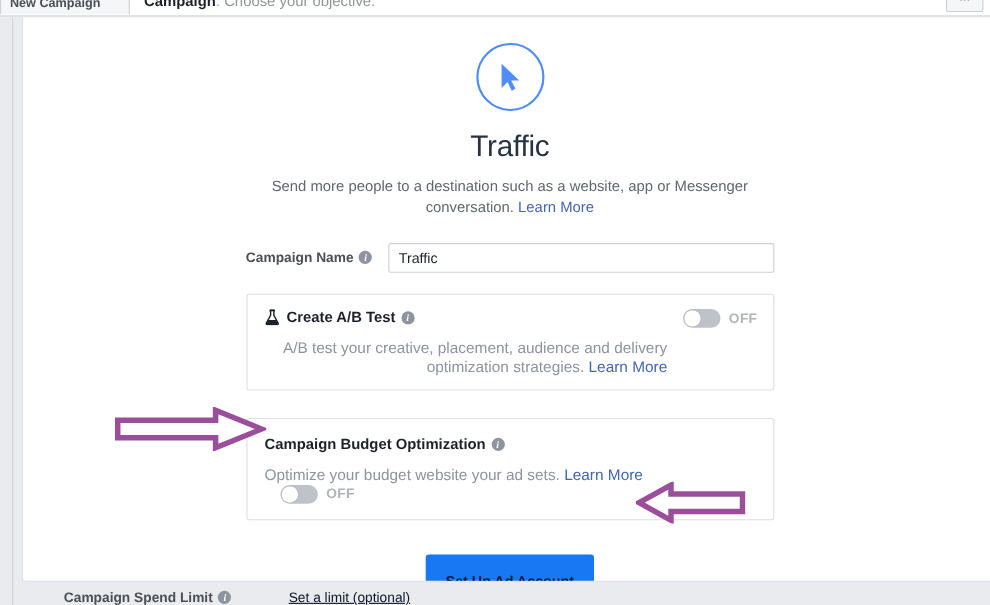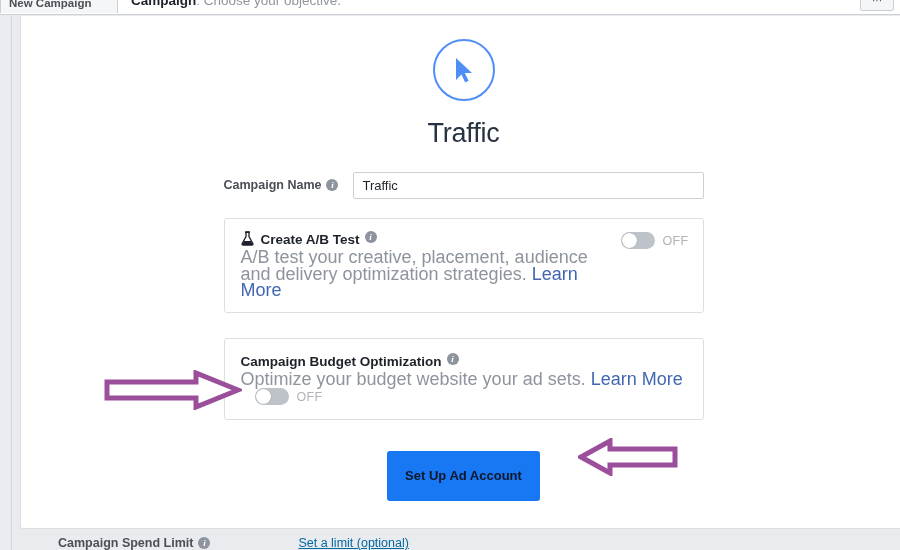--- a/index.html
+++ b/index.html
@@ -330,6 +330,10 @@
 
     <div class="obj-title">Traffic</div>
 
+    <div class="obj-desc">
+      <span>Send more people to a destination such as a website, app or Messenger conversation.</span>
+      <a class="lm" href="#">Learn More</a>
+    </div>
   </div>
 
   <div class="form-wrap">

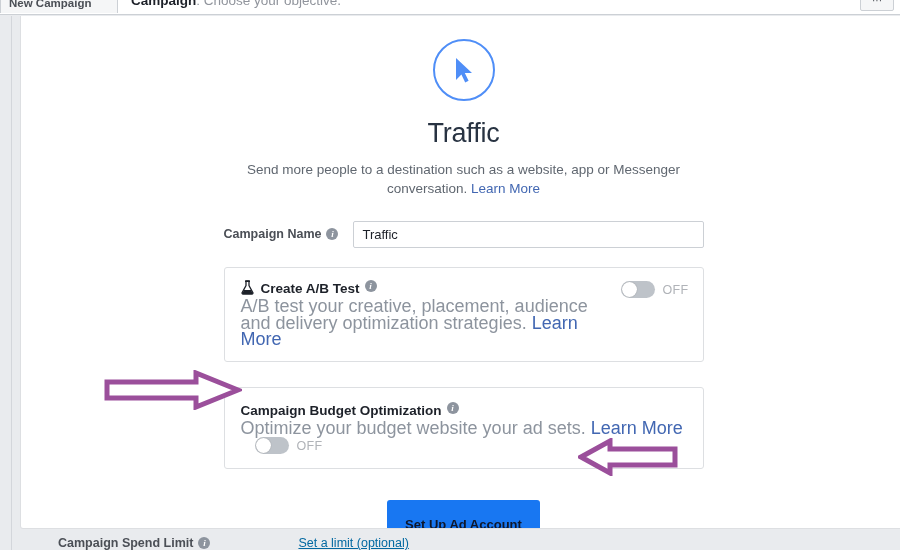--- a/index.html
+++ b/index.html
@@ -202,6 +202,7 @@
     font-weight: bold;
     color: #1d2129;
     display: flex;
+    align-items: center;
     gap: 5px;
     line-height: 17px;
   }

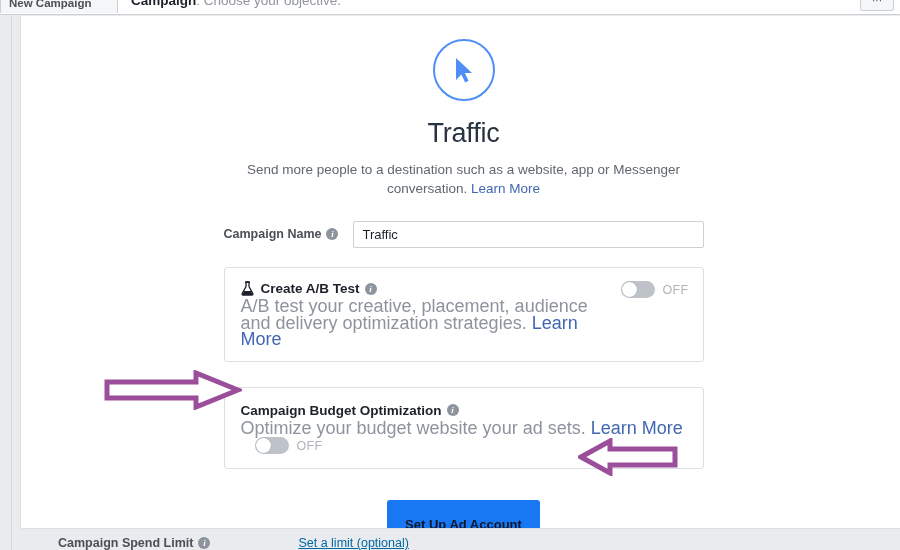--- a/index.html
+++ b/index.html
@@ -242,7 +242,7 @@
   }
   .toggle-label {
     font-size: 12.5px;
-    font-weight: normal;
+    font-weight: bold;
     color: #b0b3b8;
     margin-left: 8px;
     letter-spacing: .3px;

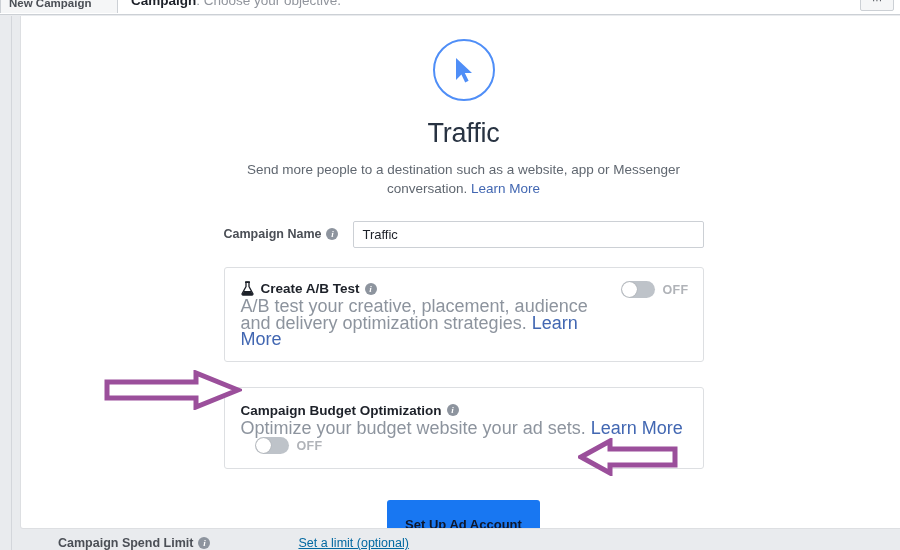--- a/index.html
+++ b/index.html
@@ -207,10 +207,11 @@
     line-height: 17px;
   }
   .opt-sub {
-    font-size: 18px;
+    font-size: 14px;
     color: #8d949e;
     line-height: 16.5px;
-    margin-top: 1px;
+    margin-top: 11px;
+    text-align: right;
   }
   .opt-sub a.lm { color: #4267b2; }
   .flask-icon { margin-right: 2px; display: inline-flex; }

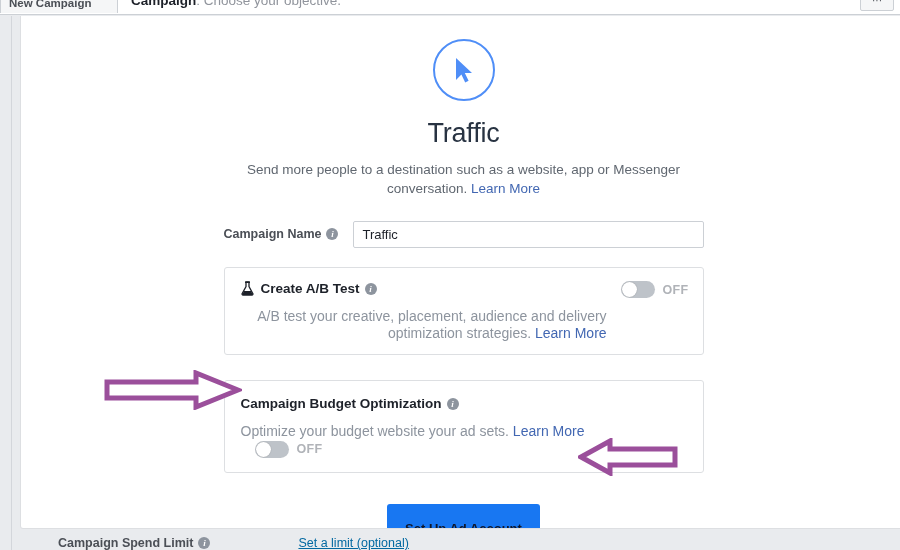--- a/index.html
+++ b/index.html
@@ -288,8 +288,8 @@
     white-space: nowrap;
   }
   .bottom-sec .link {
-    color: #0369a1;
-    margin-left: 88px;
+    color: #0f172a;
+    margin-left: 52px;
     white-space: nowrap;
   }
 

